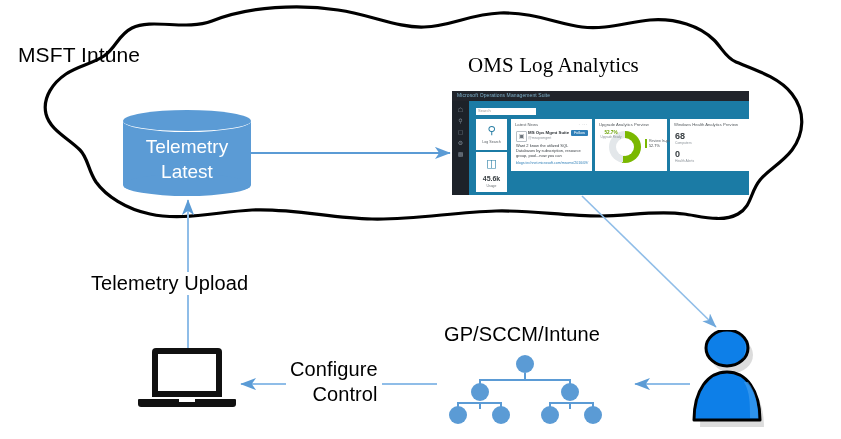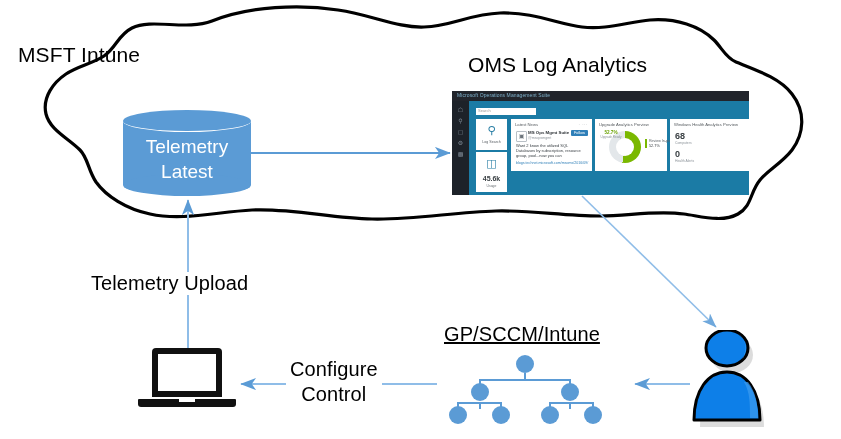--- a/index.html
+++ b/index.html
@@ -11,7 +11,7 @@
   
   .lbl{position:absolute;color:#000000;white-space:nowrap;letter-spacing:.1px;}
   #msft-cloud-label{left:18px;  top:43px;  font-size:21px;}
-  #oms-label       {left:468px; top:53px;  font-size:21px;}
+  #oms-label       {left:468px; top:53px;  font-size:21px;font-family:Liberation Serif, serif;}
   #telemetry-upload-label{left:88px; top:272px; font-size:20px;}
   #gp-label        {left:444px; top:323px; font-size:20px;text-decoration:underline;}
   #configure-label {left:286px; top:357px; font-size:20px;line-height:25px;text-align:center;}

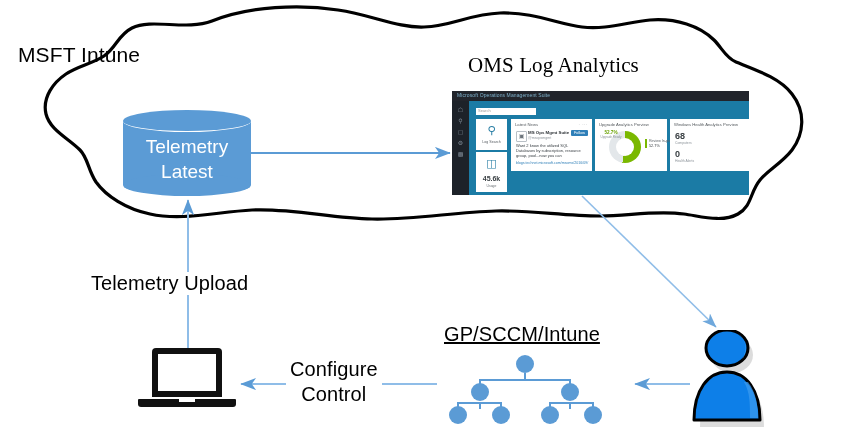--- a/index.html
+++ b/index.html
@@ -13,7 +13,7 @@
   #msft-cloud-label{left:18px;  top:43px;  font-size:21px;}
   #oms-label       {left:468px; top:53px;  font-size:21px;font-family:Liberation Serif, serif;}
   #telemetry-upload-label{left:88px; top:272px; font-size:20px;}
-  #gp-label        {left:444px; top:323px; font-size:20px;text-decoration:underline;}
+  #gp-label        {left:444px; top:323px; font-size:20px;}
   #configure-label {left:286px; top:357px; font-size:20px;line-height:25px;text-align:center;}
 
   

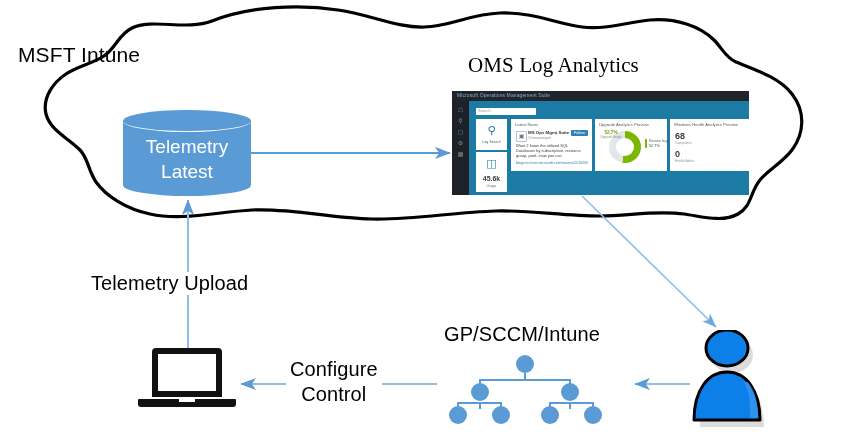--- a/index.html
+++ b/index.html
@@ -14,7 +14,7 @@
   #oms-label       {left:468px; top:53px;  font-size:21px;font-family:Liberation Serif, serif;}
   #telemetry-upload-label{left:88px; top:272px; font-size:20px;}
   #gp-label        {left:444px; top:323px; font-size:20px;}
-  #configure-label {left:286px; top:357px; font-size:20px;line-height:25px;text-align:center;}
+  #configure-label {left:286px; top:357px; font-size:20px;line-height:25px;text-align:right;}
 
   
   #telemetry-cylinder{position:absolute;left:123px;top:110px;width:128px;height:108px;}

